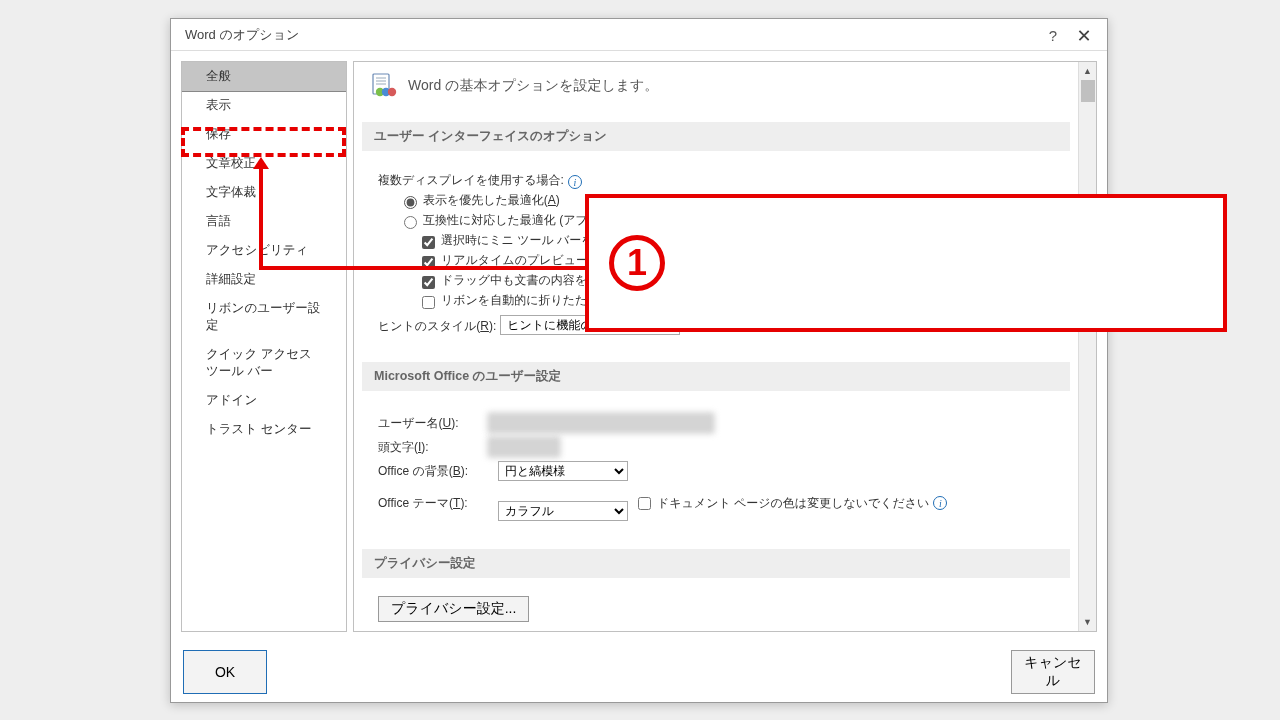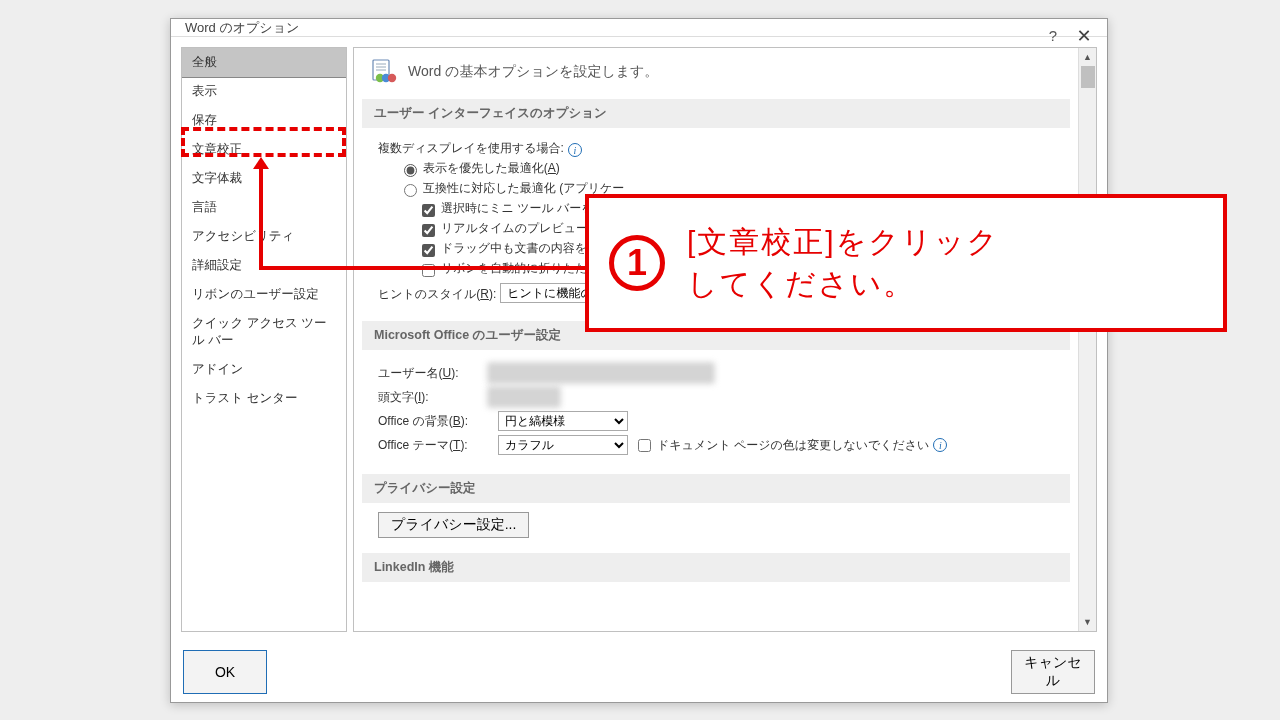--- a/index.html
+++ b/index.html
@@ -25,7 +25,7 @@
     flex-direction: column;
   }
   .titlebar {
-    height: 18px;
+    height: 32px;
     display: flex;
     align-items: center;
     padding: 0 8px 0 14px;

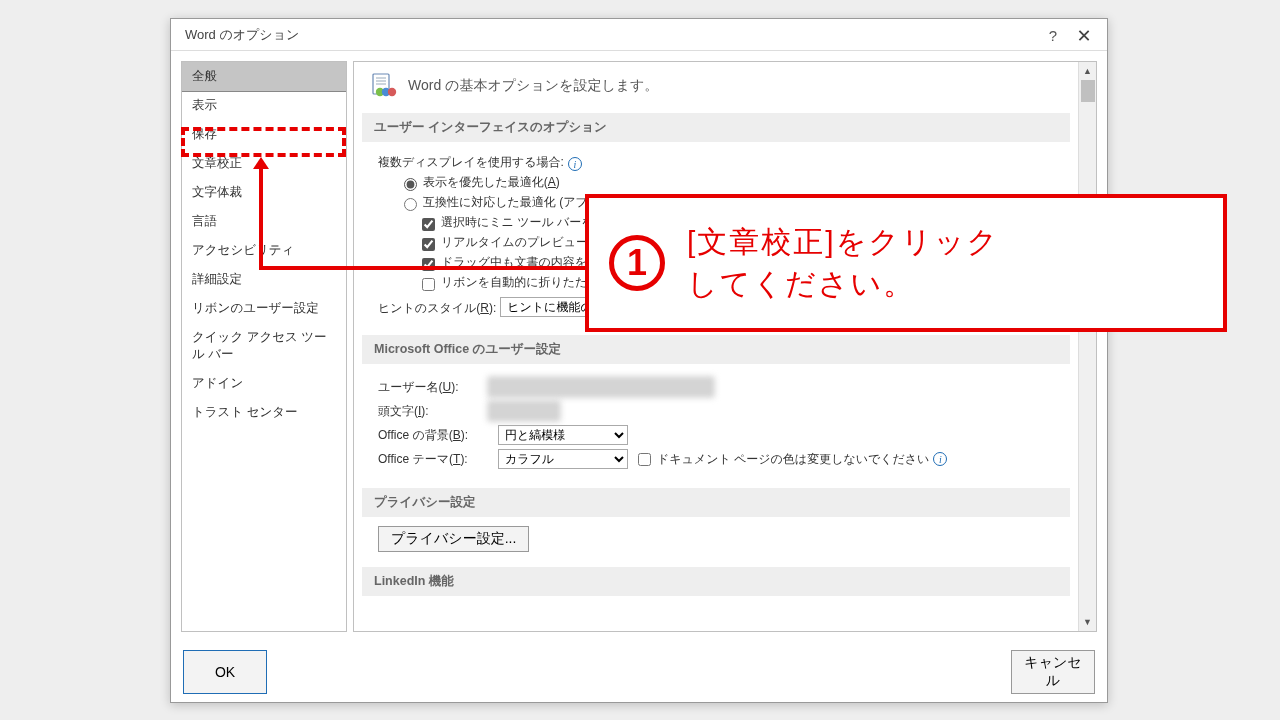--- a/index.html
+++ b/index.html
@@ -48,7 +48,7 @@
     background: #fff;
   }
   .sidebar .item {
-    padding: 6px 10px;
+    padding: 6px 24px;
     font-size: 12.5px;
     color: #333;
     cursor: pointer;

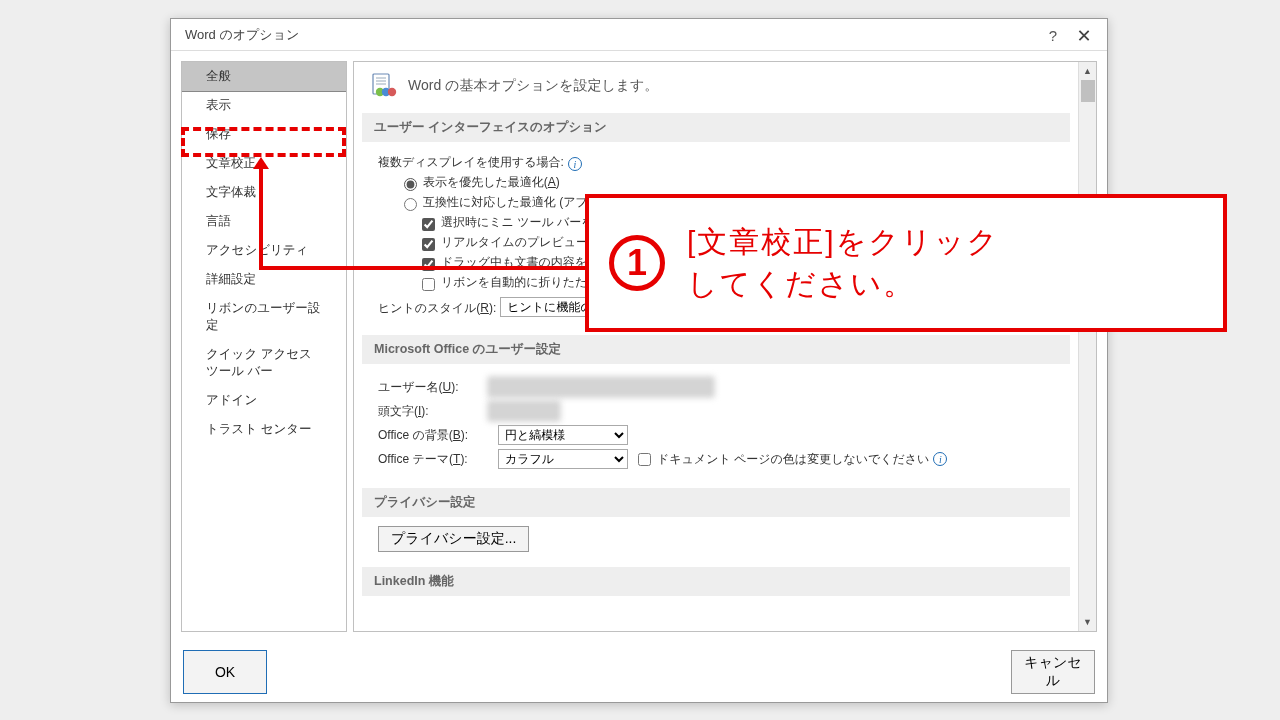--- a/index.html
+++ b/index.html
@@ -108,7 +108,7 @@
     font-size: 12.5px;
     font-weight: bold;
     color: #666;
-    margin: 1px 8px;
+    margin: 10px 8px;
   }
   .section-body {
     padding: 8px 16px 14px 24px;

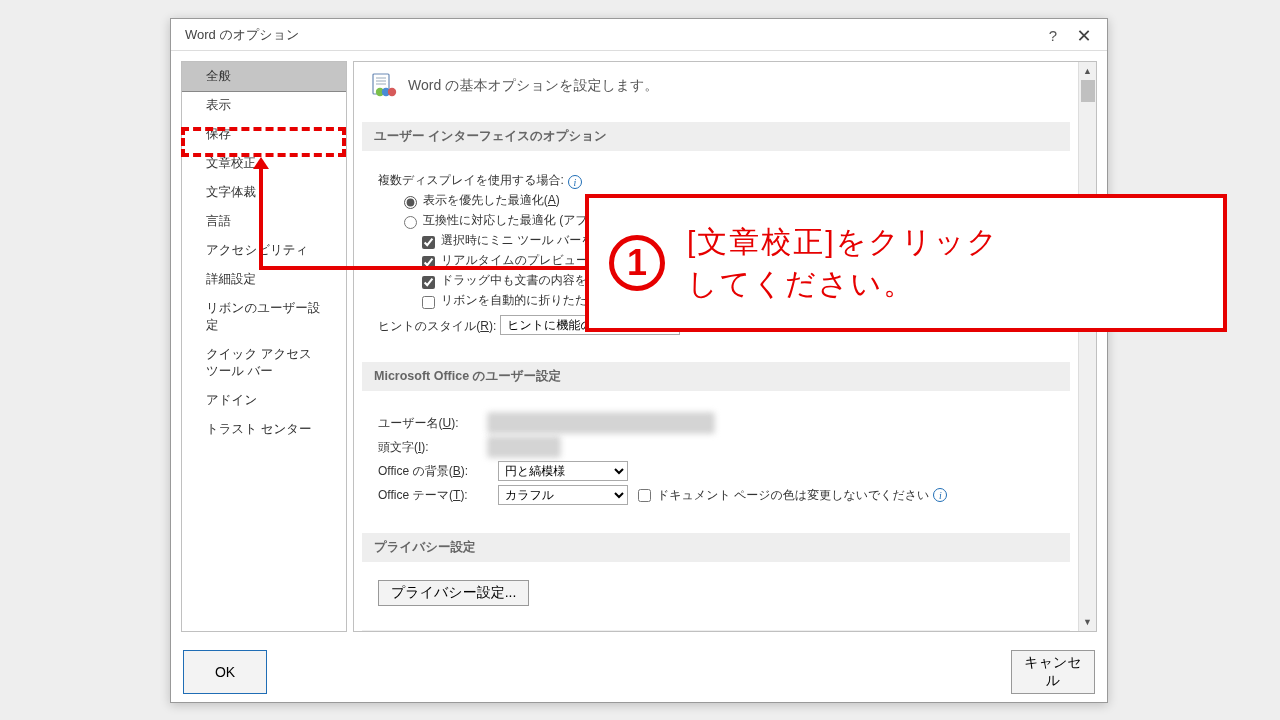--- a/index.html
+++ b/index.html
@@ -363,8 +363,6 @@
 <div class="anno-arrow-h" style="left:259px; top:266px; width:326px;"></div>
 <div class="anno-callout" style="left:585px; top:194px; width:642px; height:138px;">
   <div class="anno-badge">1</div>
-  <div class="anno-text">[文章校正]をクリック
-してください。</div>
 </div>
 
 </body></html>

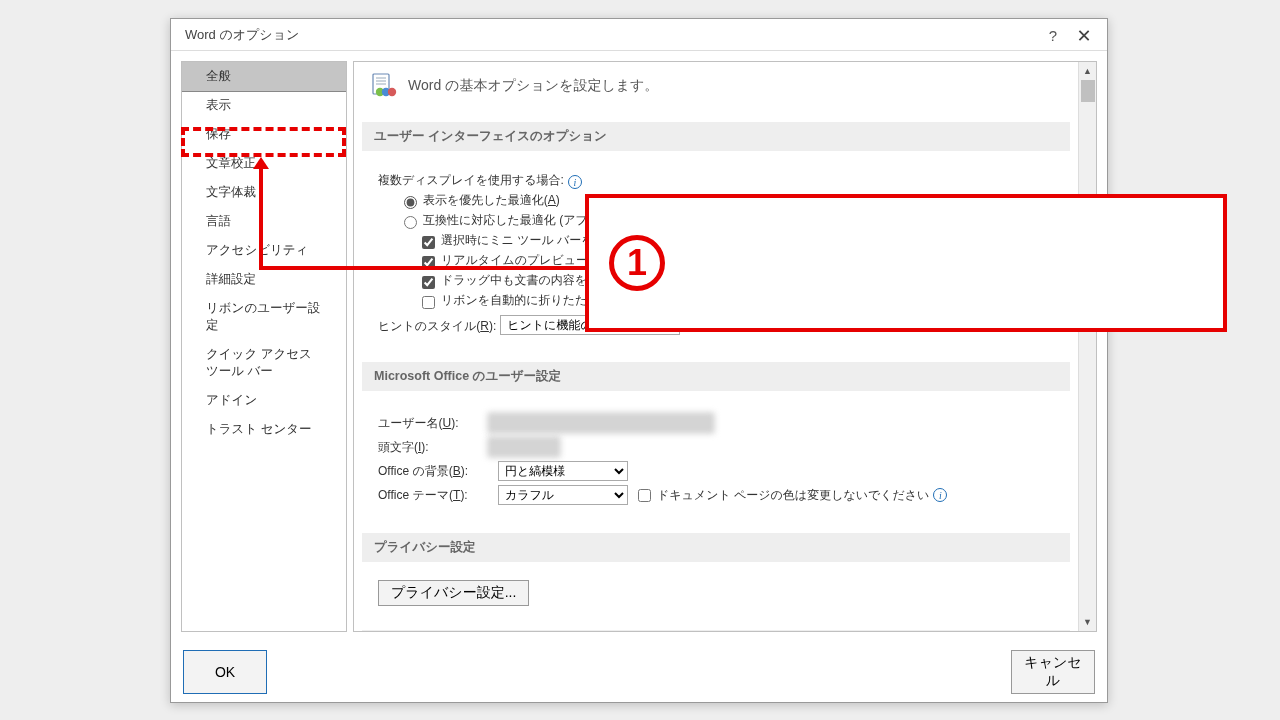--- a/index.html
+++ b/index.html
@@ -322,7 +322,7 @@
           </div>
           <div class="form-row">
             <span class="form-label" style="width:120px;"><span>Office テーマ(</span><span class="key">T</span><span>):</span></span>
-            <select class="combo" style="width:130px;">
+            <select class="combo" style="width:130px;margin-top:16px;">
               <option>カラフル</option>
             </select>
             <input type="checkbox" class="checkbox" style="margin-left: 10px;">

